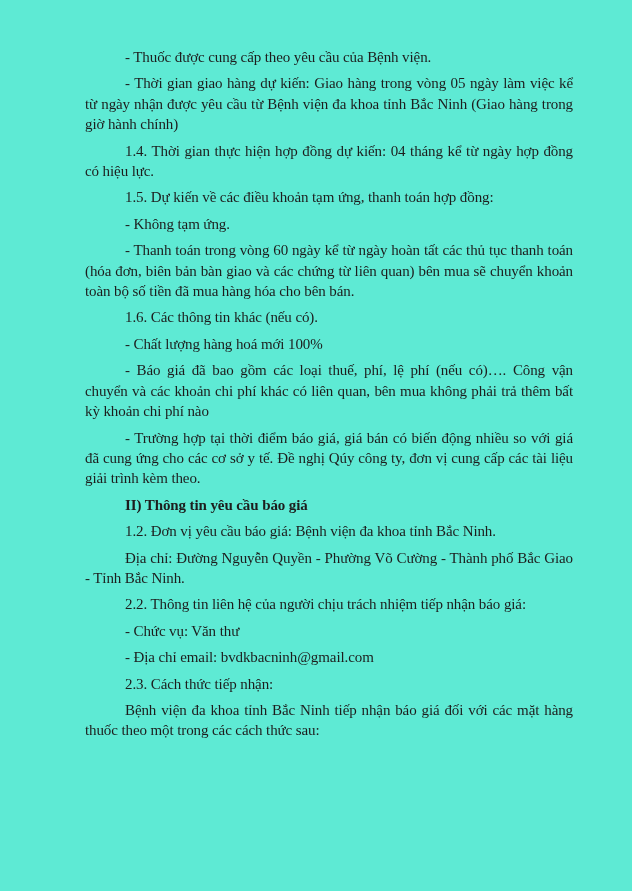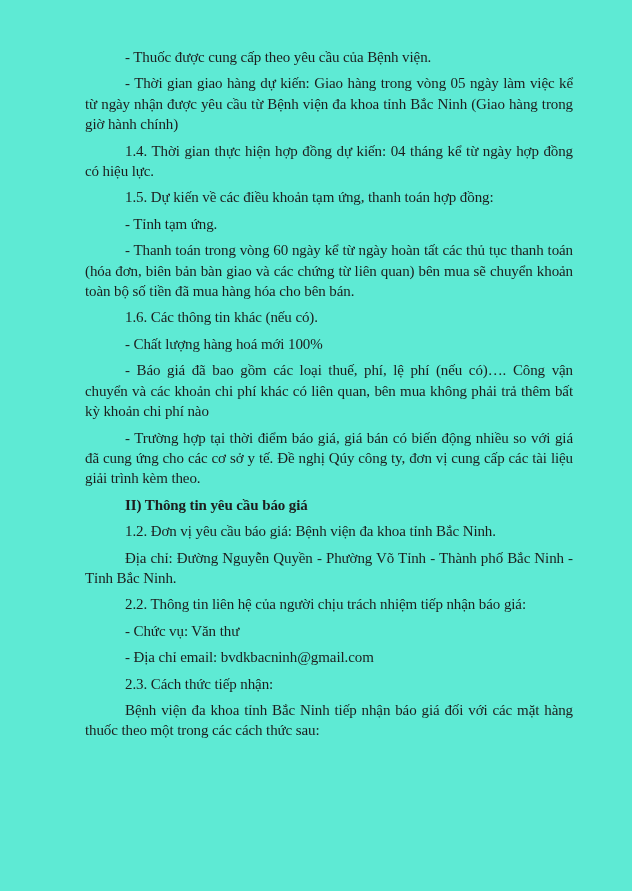--- a/index.html
+++ b/index.html
@@ -43,7 +43,7 @@
     <p>- Thời gian giao hàng dự kiến: Giao hàng trong vòng 05 ngày làm việc kể từ ngày nhận được yêu cầu từ Bệnh viện đa khoa tỉnh Bắc Ninh (Giao hàng trong giờ hành chính)</p>
     <p>1.4. Thời gian thực hiện hợp đồng dự kiến: 04 tháng kể từ ngày hợp đồng có hiệu lực.</p>
     <p>1.5. Dự kiến về các điều khoản tạm ứng, thanh toán hợp đồng:</p>
-    <p>- Tỉnh tạm ứng.</p>
+    <p>- Không tạm ứng.</p>
     <p>- Thanh toán trong vòng 60 ngày kể từ ngày hoàn tất các thủ tục thanh toán (hóa đơn, biên bản bàn giao và các chứng từ liên quan) bên mua sẽ chuyển khoản toàn bộ số tiền đã mua hàng hóa cho bên bán.</p>
     <p>1.6. Các thông tin khác (nếu có).</p>
     <p>- Chất lượng hàng hoá mới 100%</p>

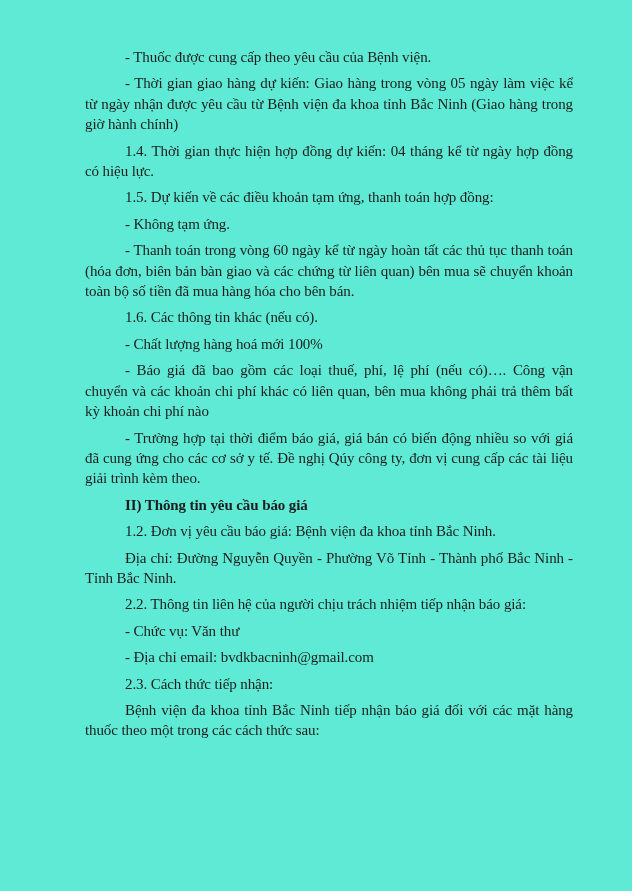--- a/index.html
+++ b/index.html
@@ -51,7 +51,7 @@
     <p>- Trường hợp tại thời điểm báo giá, giá bán có biến động nhiều so với giá đã cung ứng cho các cơ sở y tế. Đề nghị Qúy công ty, đơn vị cung cấp các tài liệu giải trình kèm theo.</p>
     <p class="heading">II) Thông tin yêu cầu báo giá</p>
     <p>1.2. Đơn vị yêu cầu báo giá: Bệnh viện đa khoa tỉnh Bắc Ninh.</p>
-    <p>Địa chỉ: Đường Nguyễn Quyền - Phường Võ Tỉnh - Thành phố Bắc Ninh - Tỉnh Bắc Ninh.</p>
+    <p>Địa chỉ: Đường Nguyễn Quyền - Phường Võ Cường - Thành phố Bắc Giao - Tỉnh Bắc Ninh.</p>
     <p>2.2. Thông tin liên hệ của người chịu trách nhiệm tiếp nhận báo giá:</p>
     <p>- Chức vụ: Văn thư</p>
     <p>- Địa chỉ email: bvdkbacninh@gmail.com</p>

